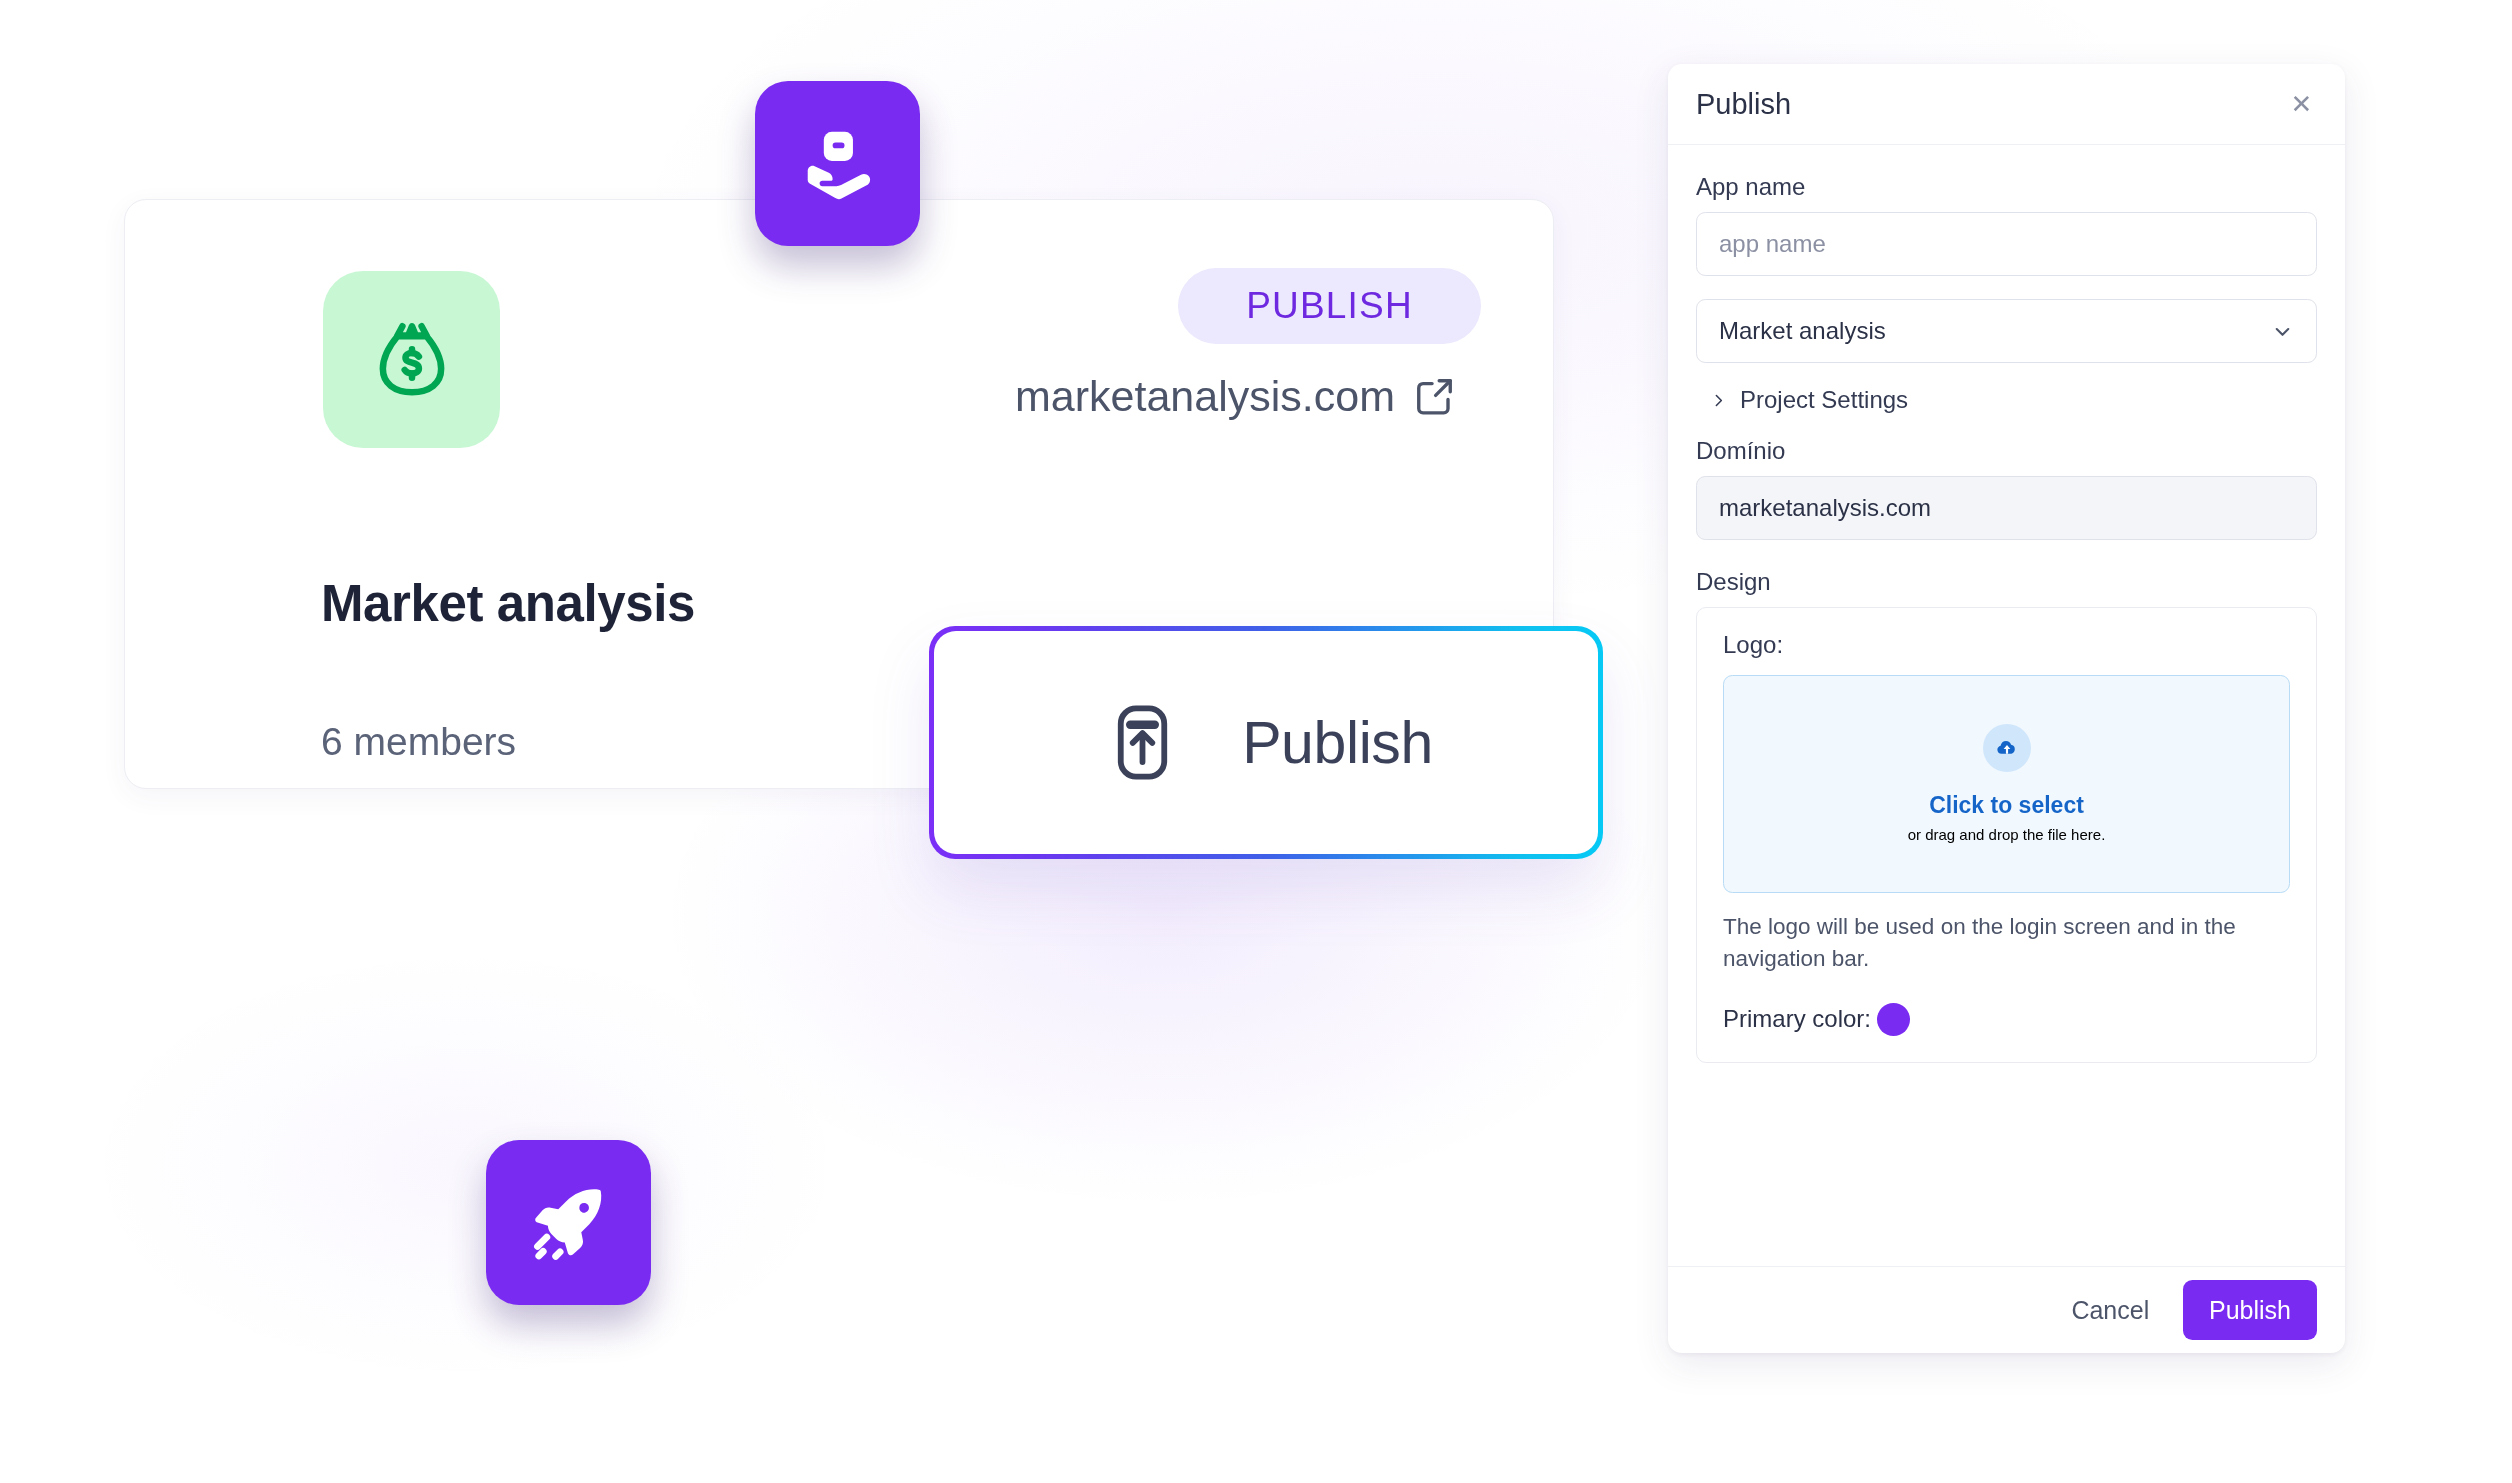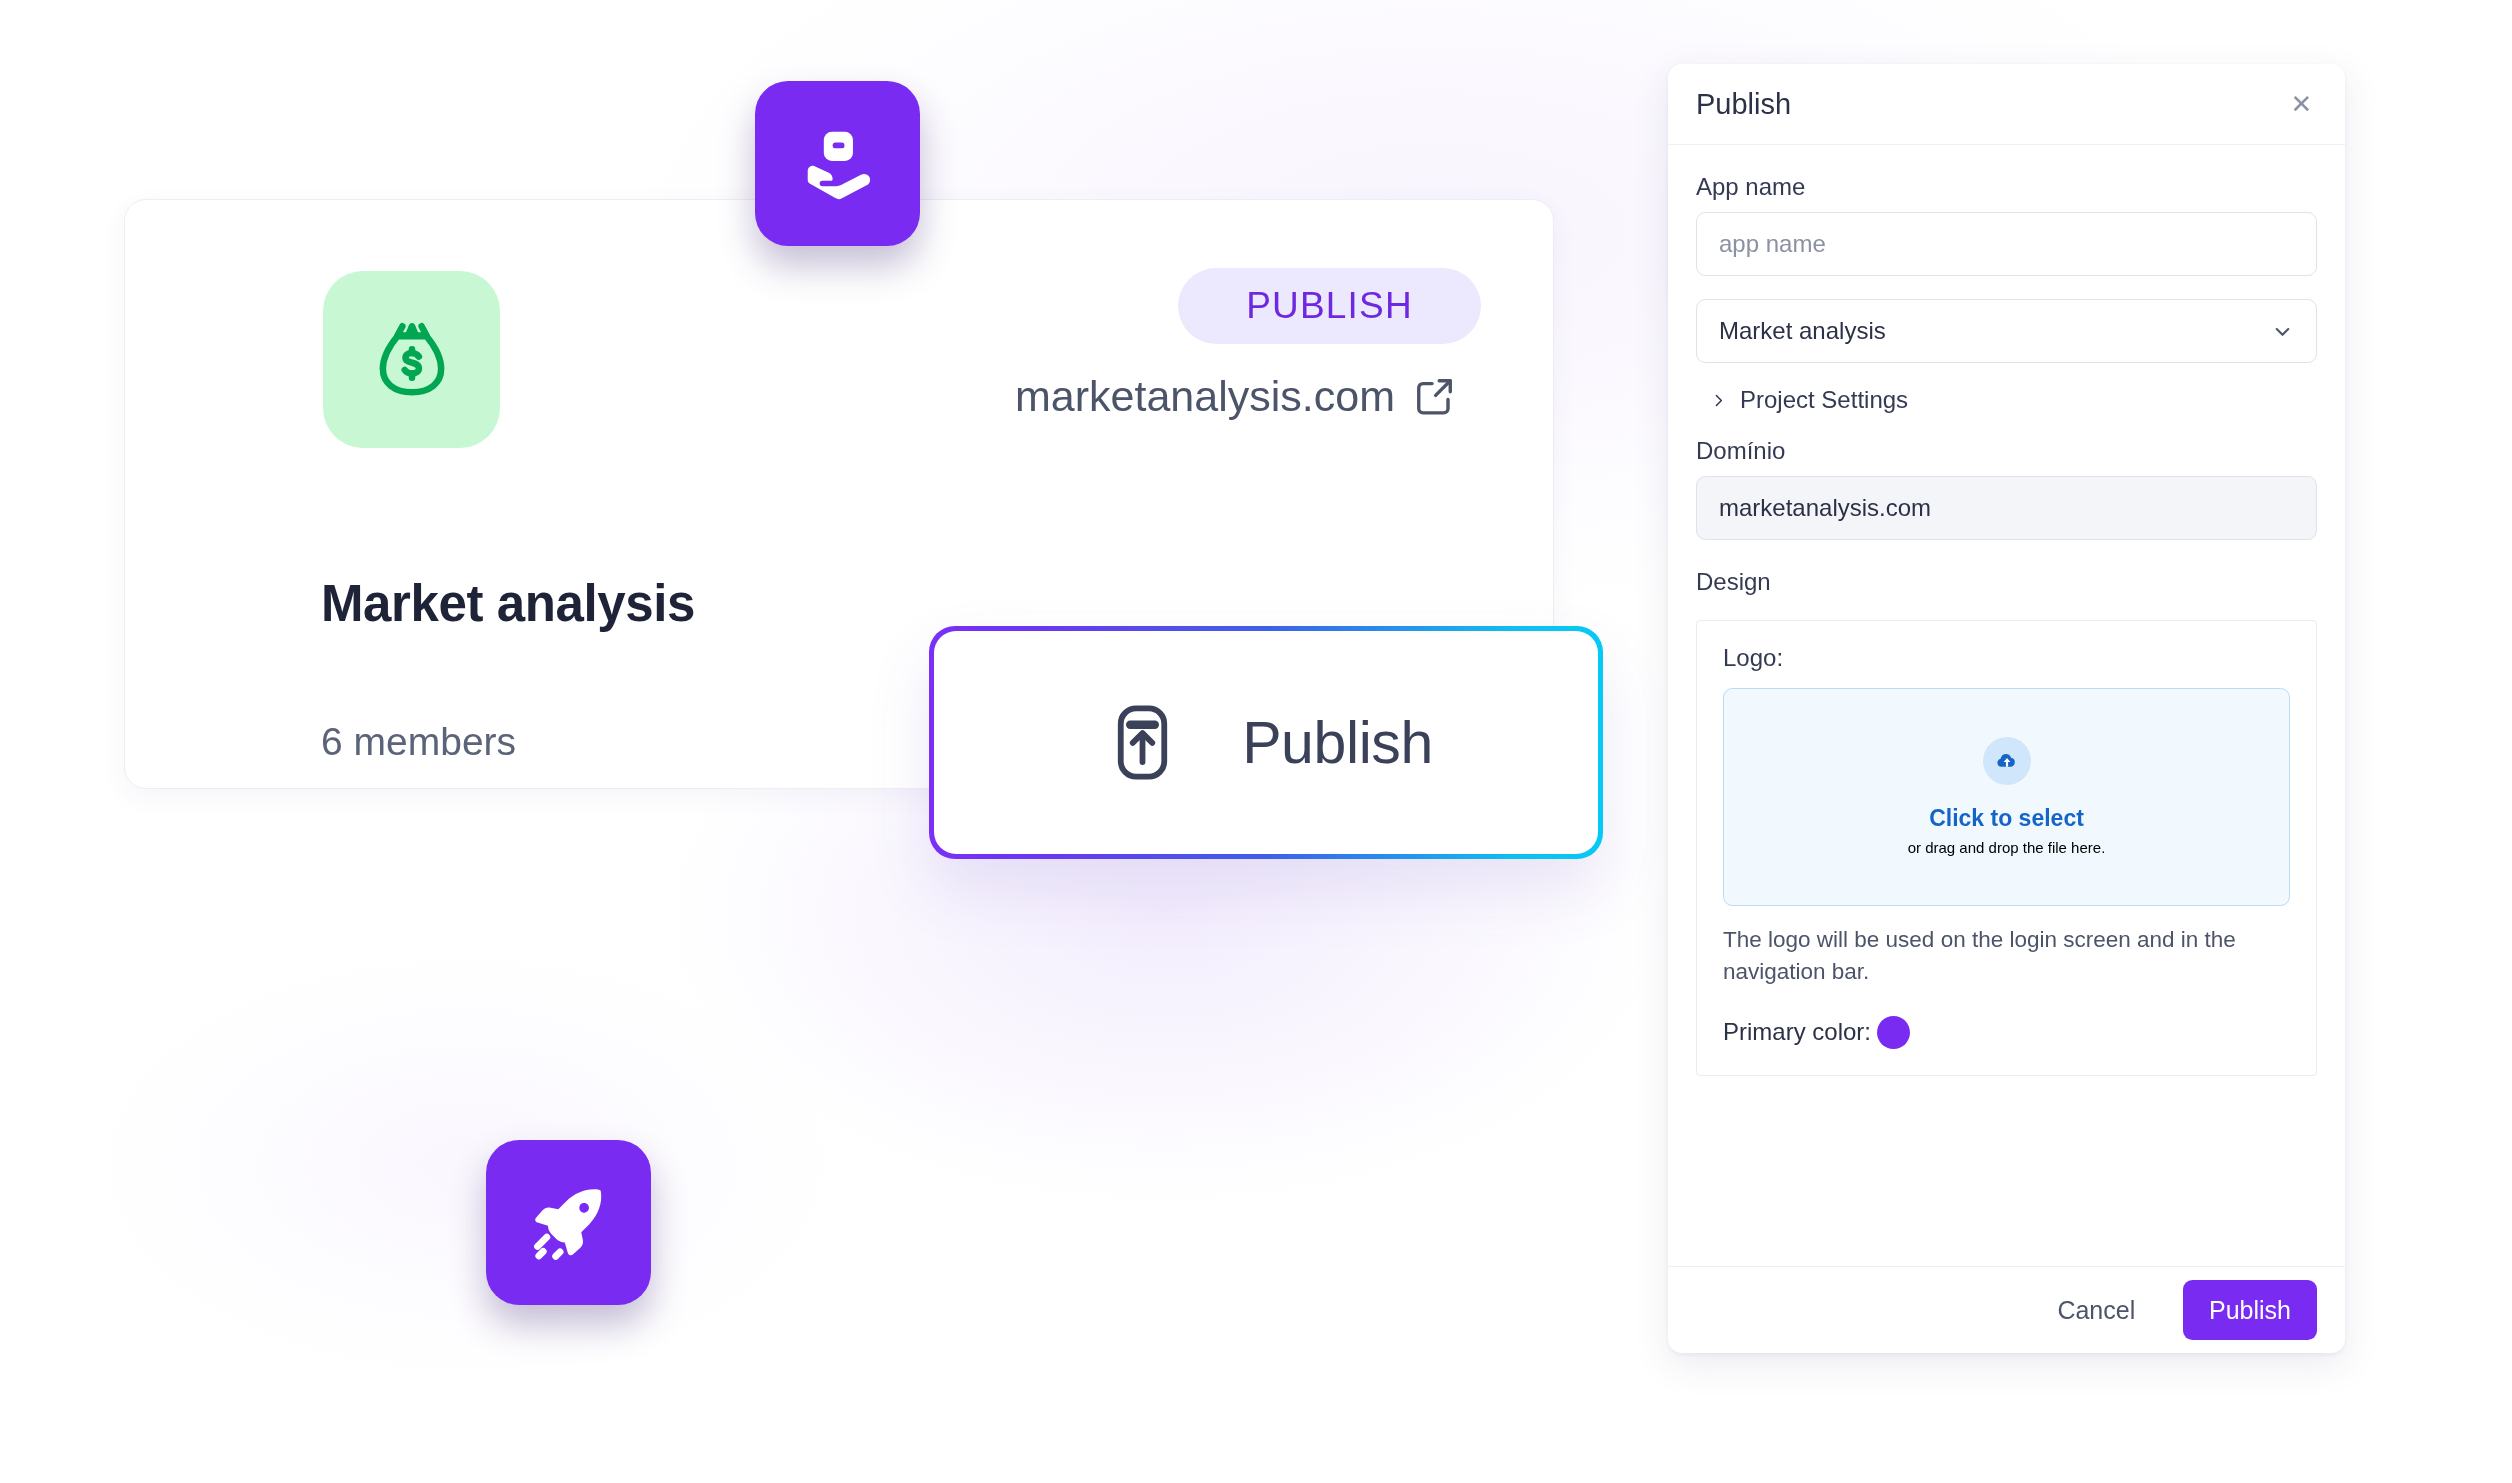--- a/index.html
+++ b/index.html
@@ -243,9 +243,9 @@
 
   .design-box {
     border: 1.6px solid #e9ebf1;
-    border-radius: 4px;
+    border-radius: 10px;
     padding: 23px 26px 26px 26px;
-    margin-top: 24px;
+    margin-top: 11px;
   }
 
   .logo-label {

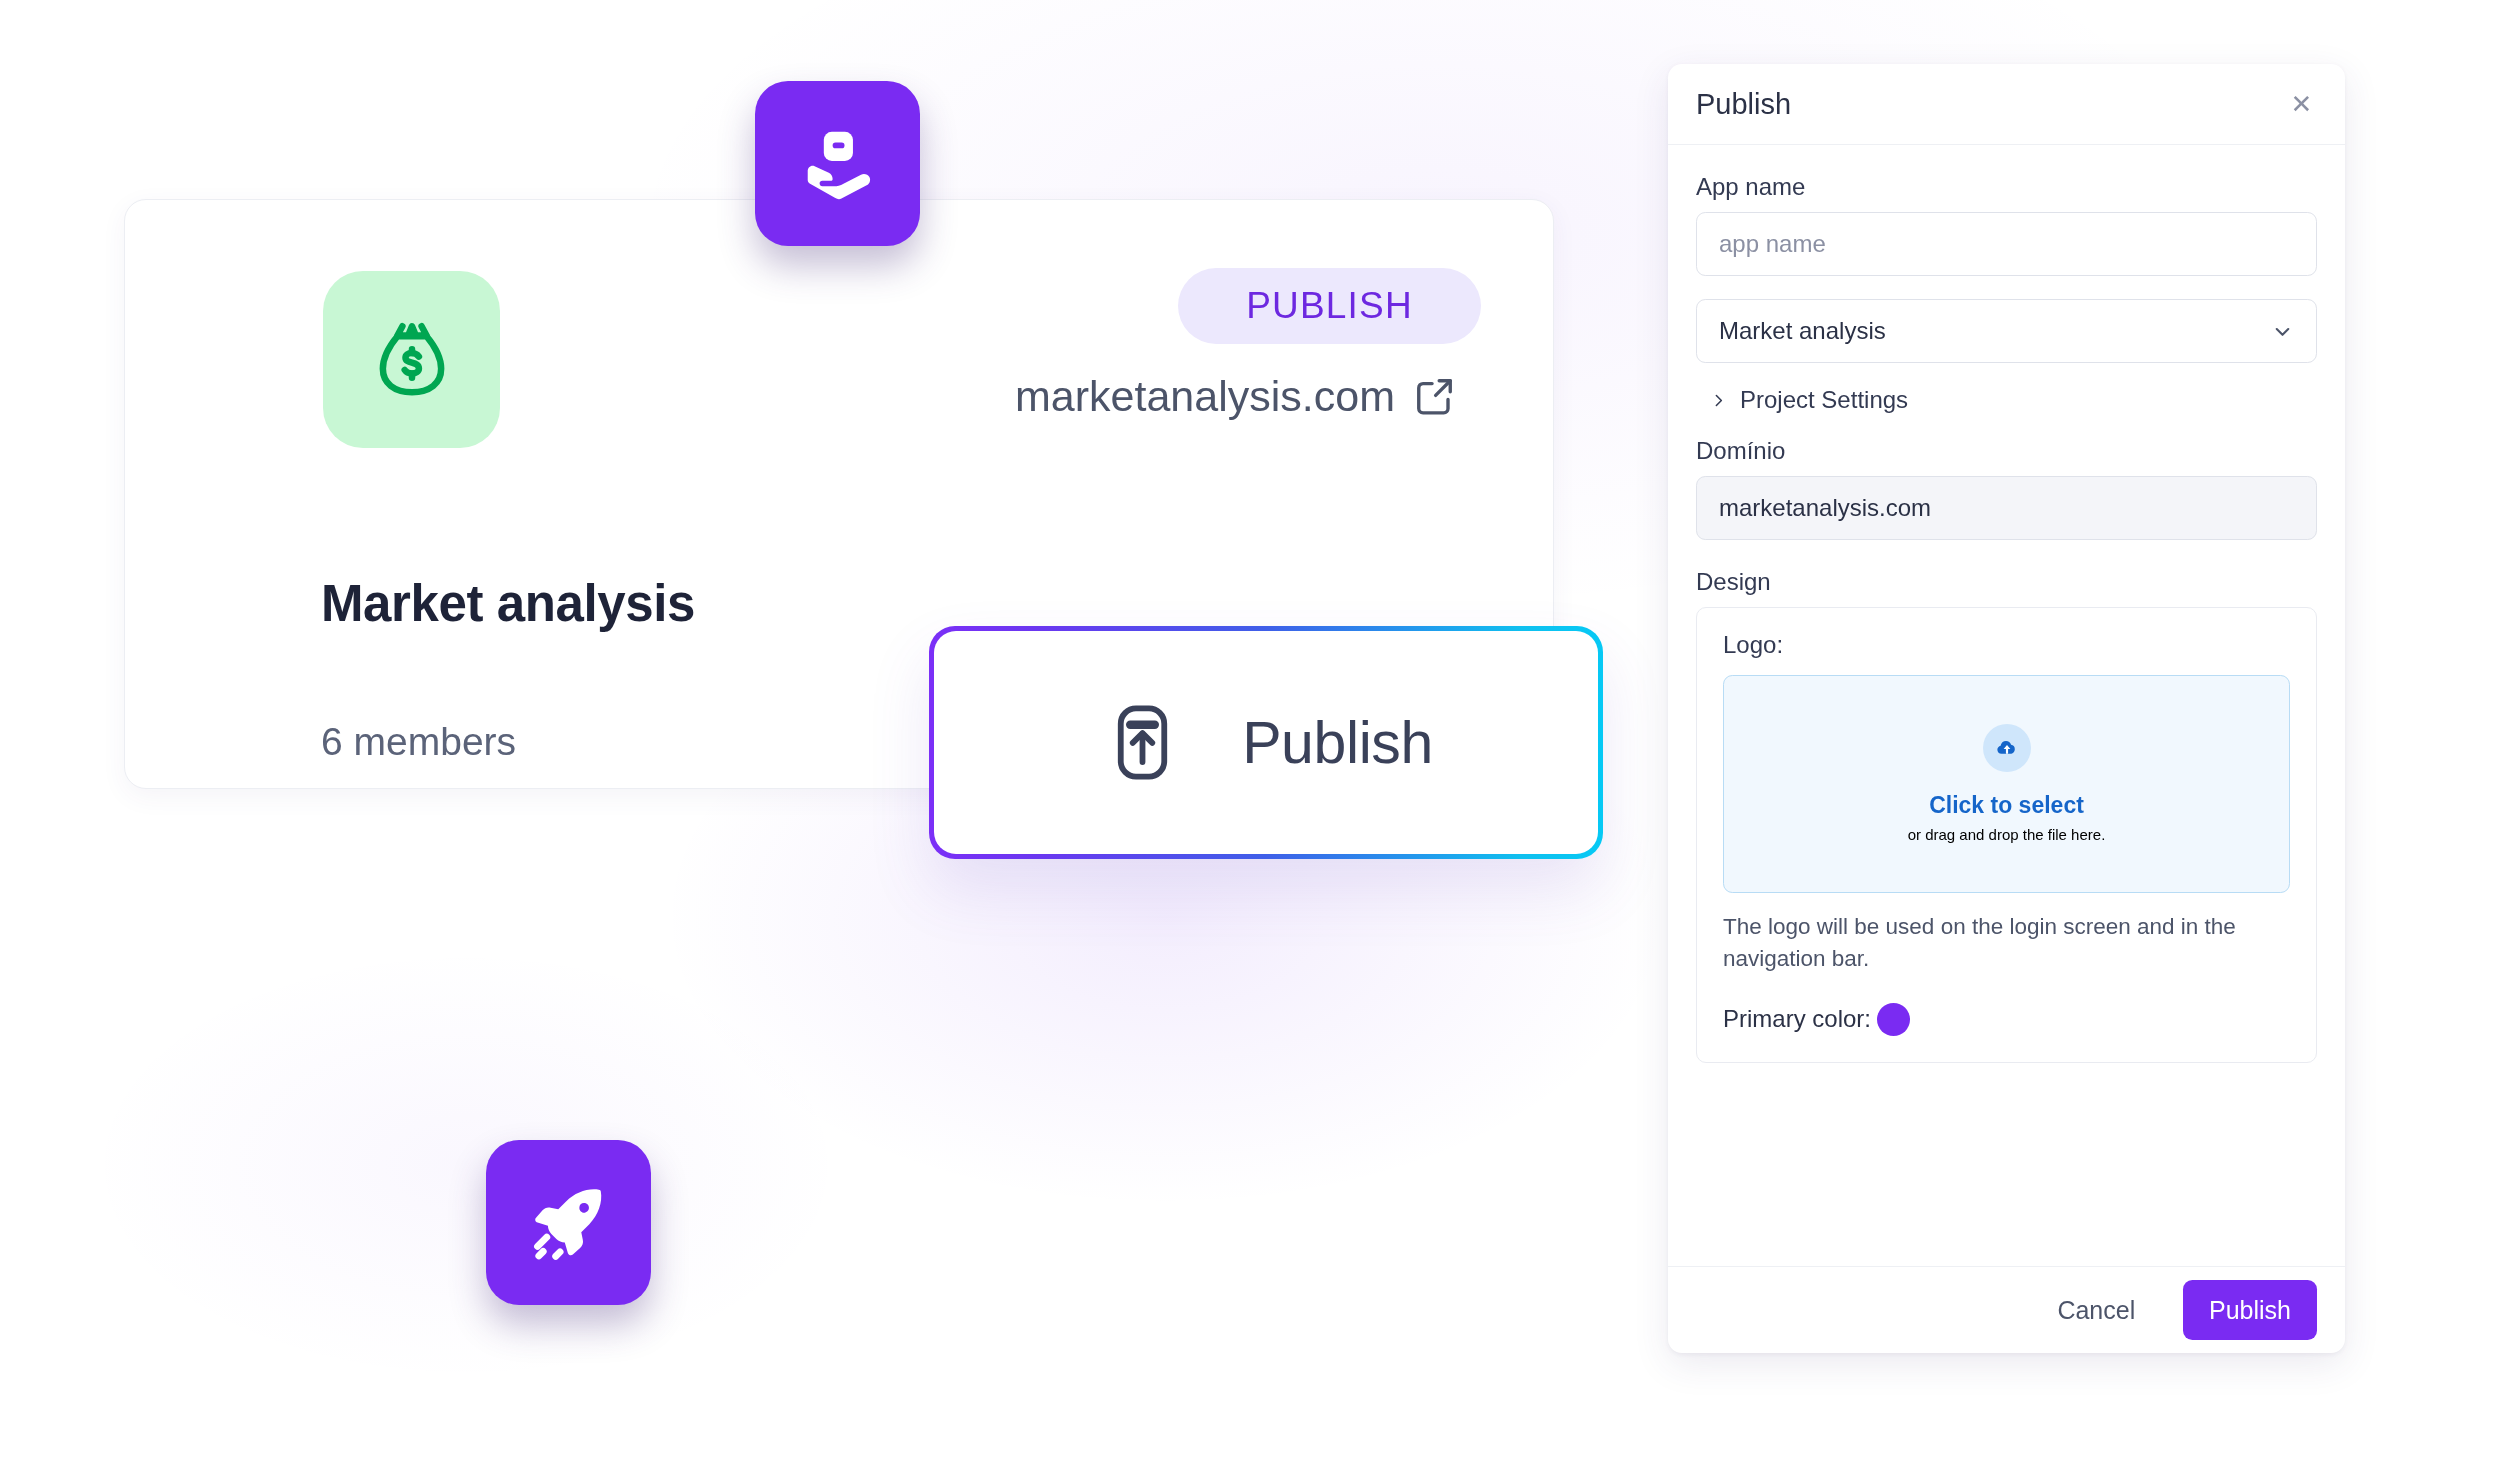--- a/index.html
+++ b/index.html
@@ -318,7 +318,7 @@
     display: flex;
     align-items: center;
     justify-content: flex-end;
-    gap: 40px;
+    gap: 26px;
     padding: 0 28px;
   }
   .btn-cancel {

